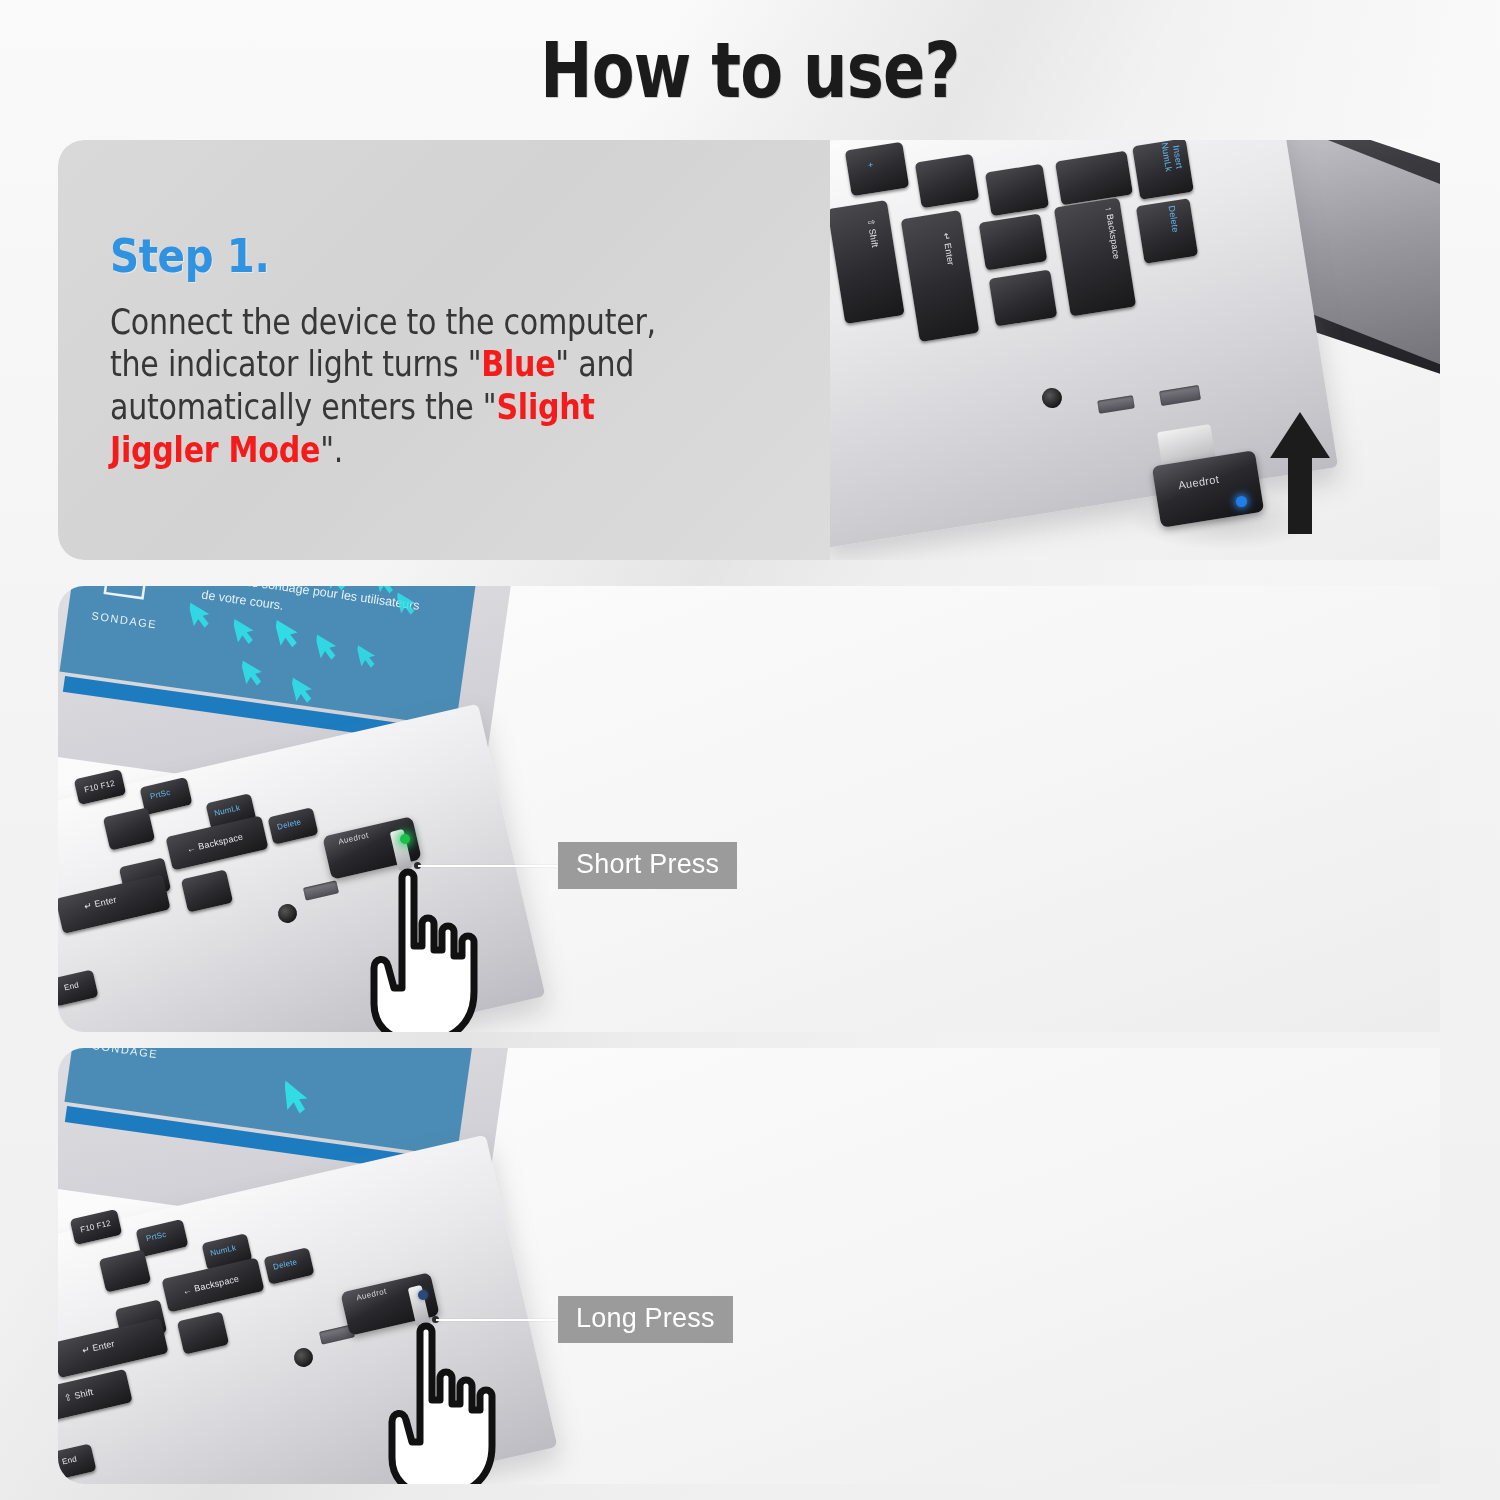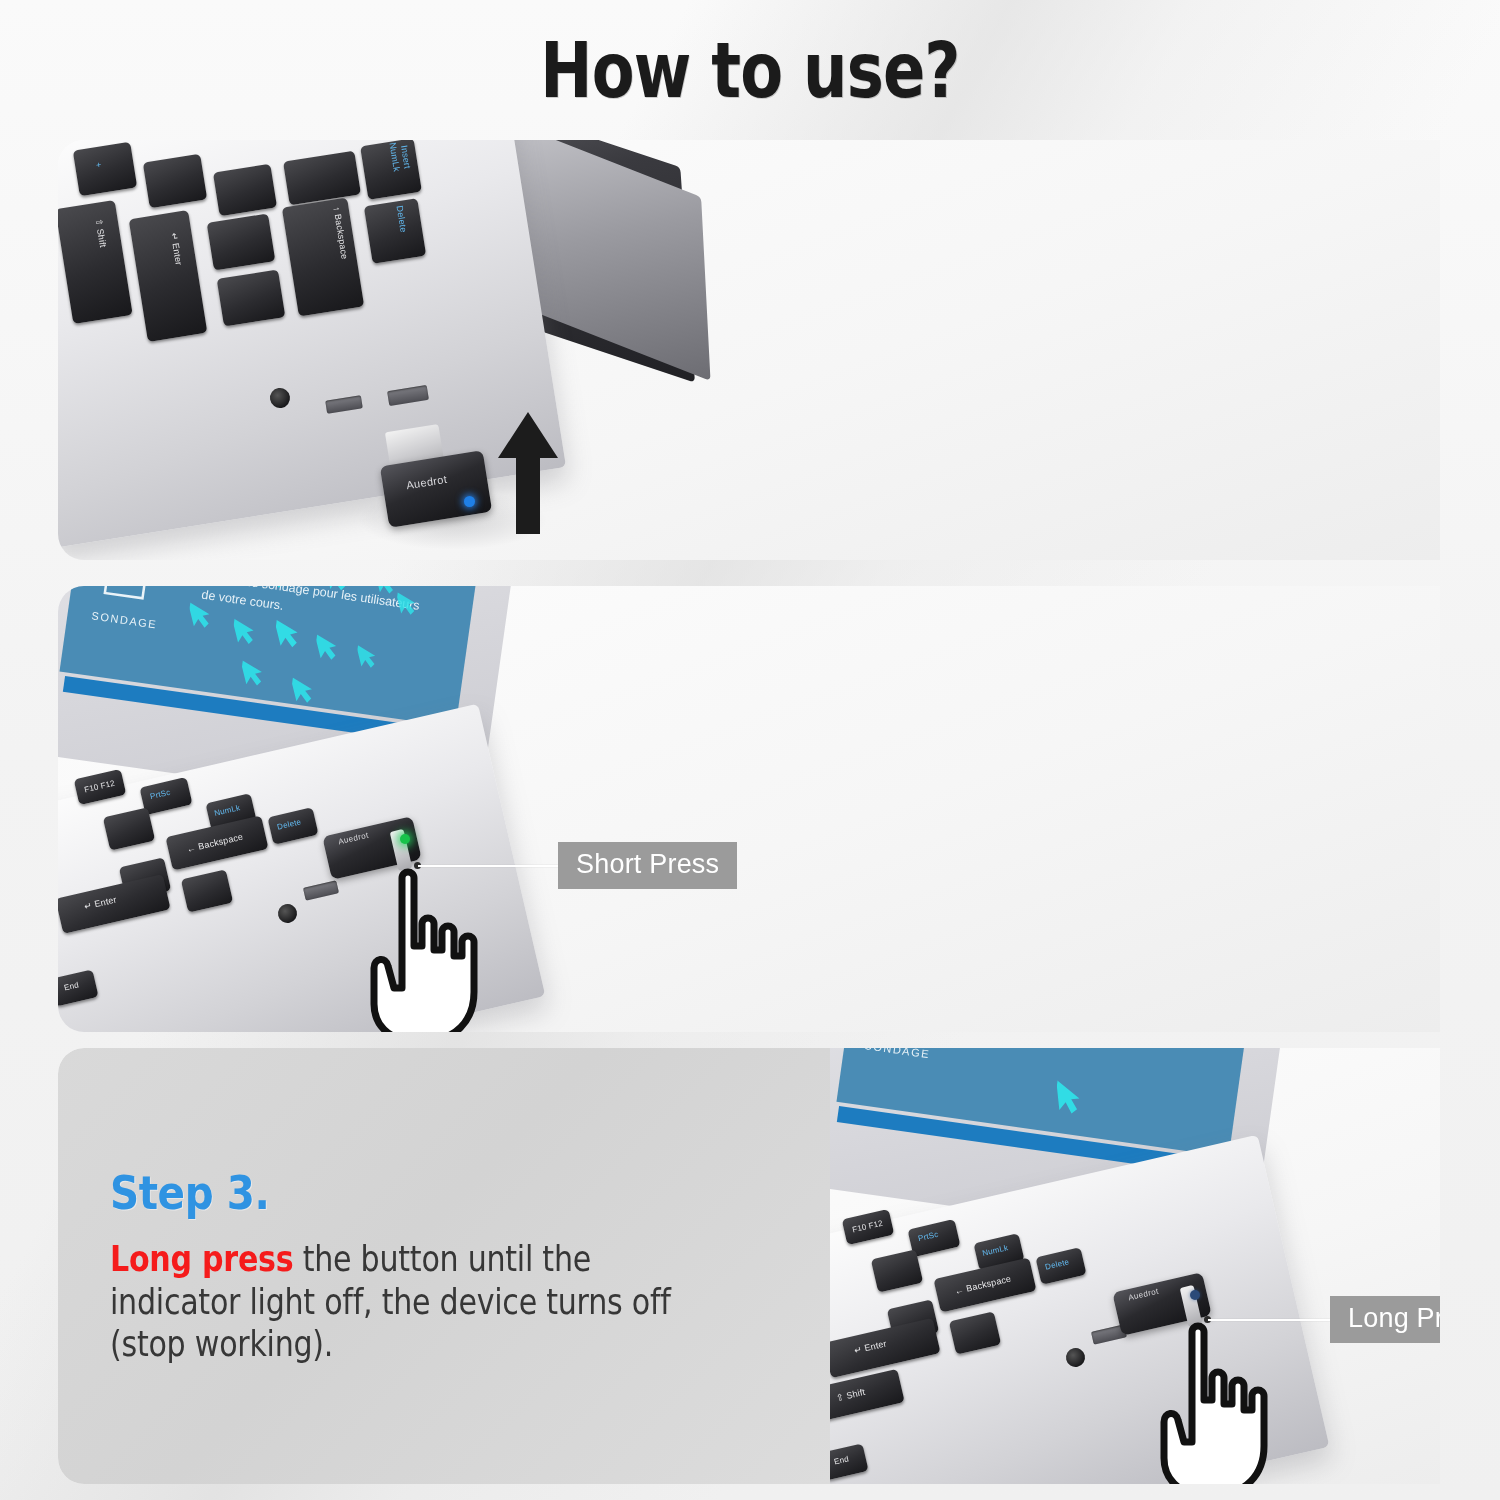--- a/index.html
+++ b/index.html
@@ -218,6 +218,12 @@
 
   <div class="card" id="card-1">
 
+    <div class="text-pane">
+      <div class="step-heading">Step 1.</div>
+      <div class="step-body">
+        <span>Connect the device to the computer, the indicator light turns "</span><span class="hl">Blue</span><span>" and automatically enters the "</span><span class="hl">Slight Jiggler Mode</span><span>".</span>
+      </div>
+    </div>
 
     <div class="photo-pane">
 

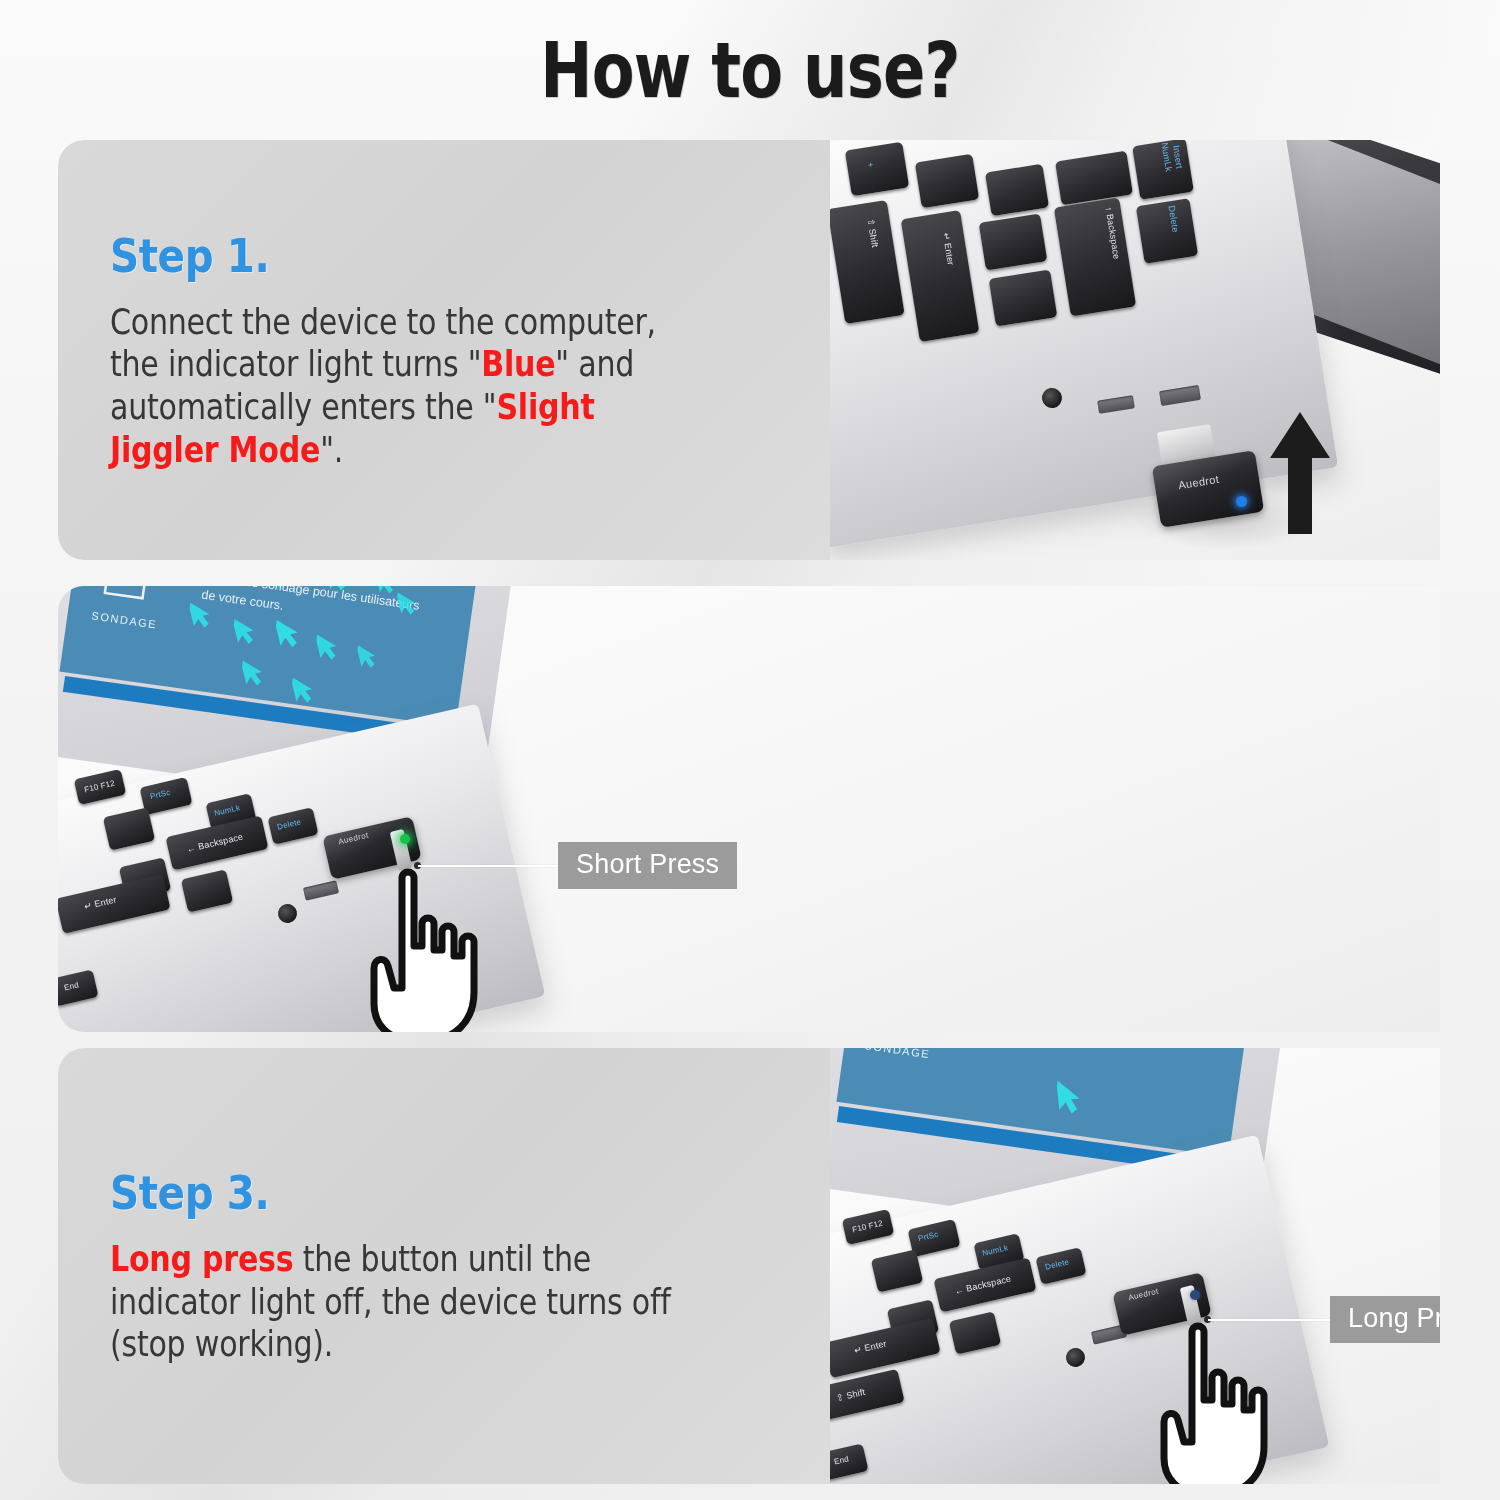--- a/index.html
+++ b/index.html
@@ -378,12 +378,6 @@
 
   <div class="card" id="card-3">
 
-    <div class="text-pane">
-      <div class="step-heading">Step 3.</div>
-      <div class="step-body">
-        <span class="hl">Long press</span><span> the button until the indicator light off, the device turns off (stop working).</span>
-      </div>
-    </div>
 
     <div class="photo-pane">
       <div class="lap-lid" style="left:-10px; top:-60px; width:450px; height:230px; background:linear-gradient(160deg,#e4e4e8 0%,#c9c9cf 100%); transform:rotate(8deg); border-radius:4px;"></div>

